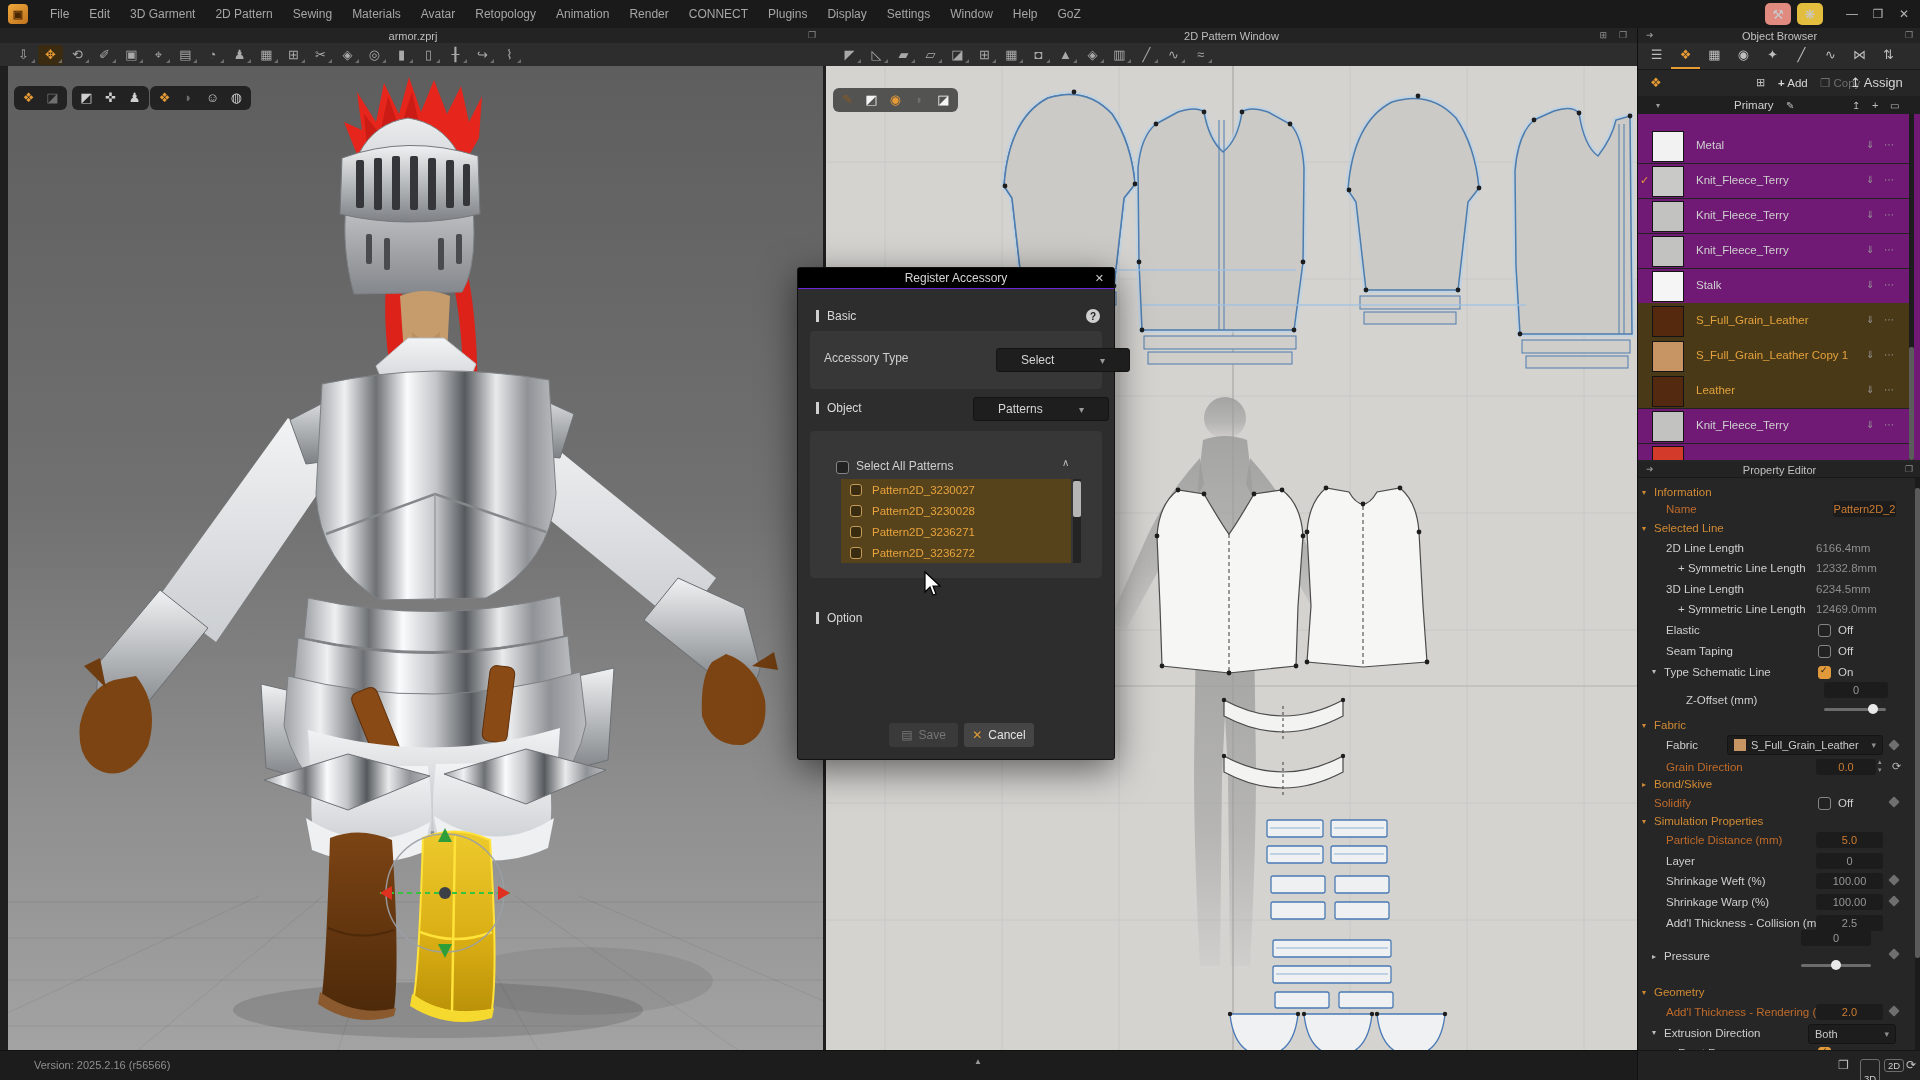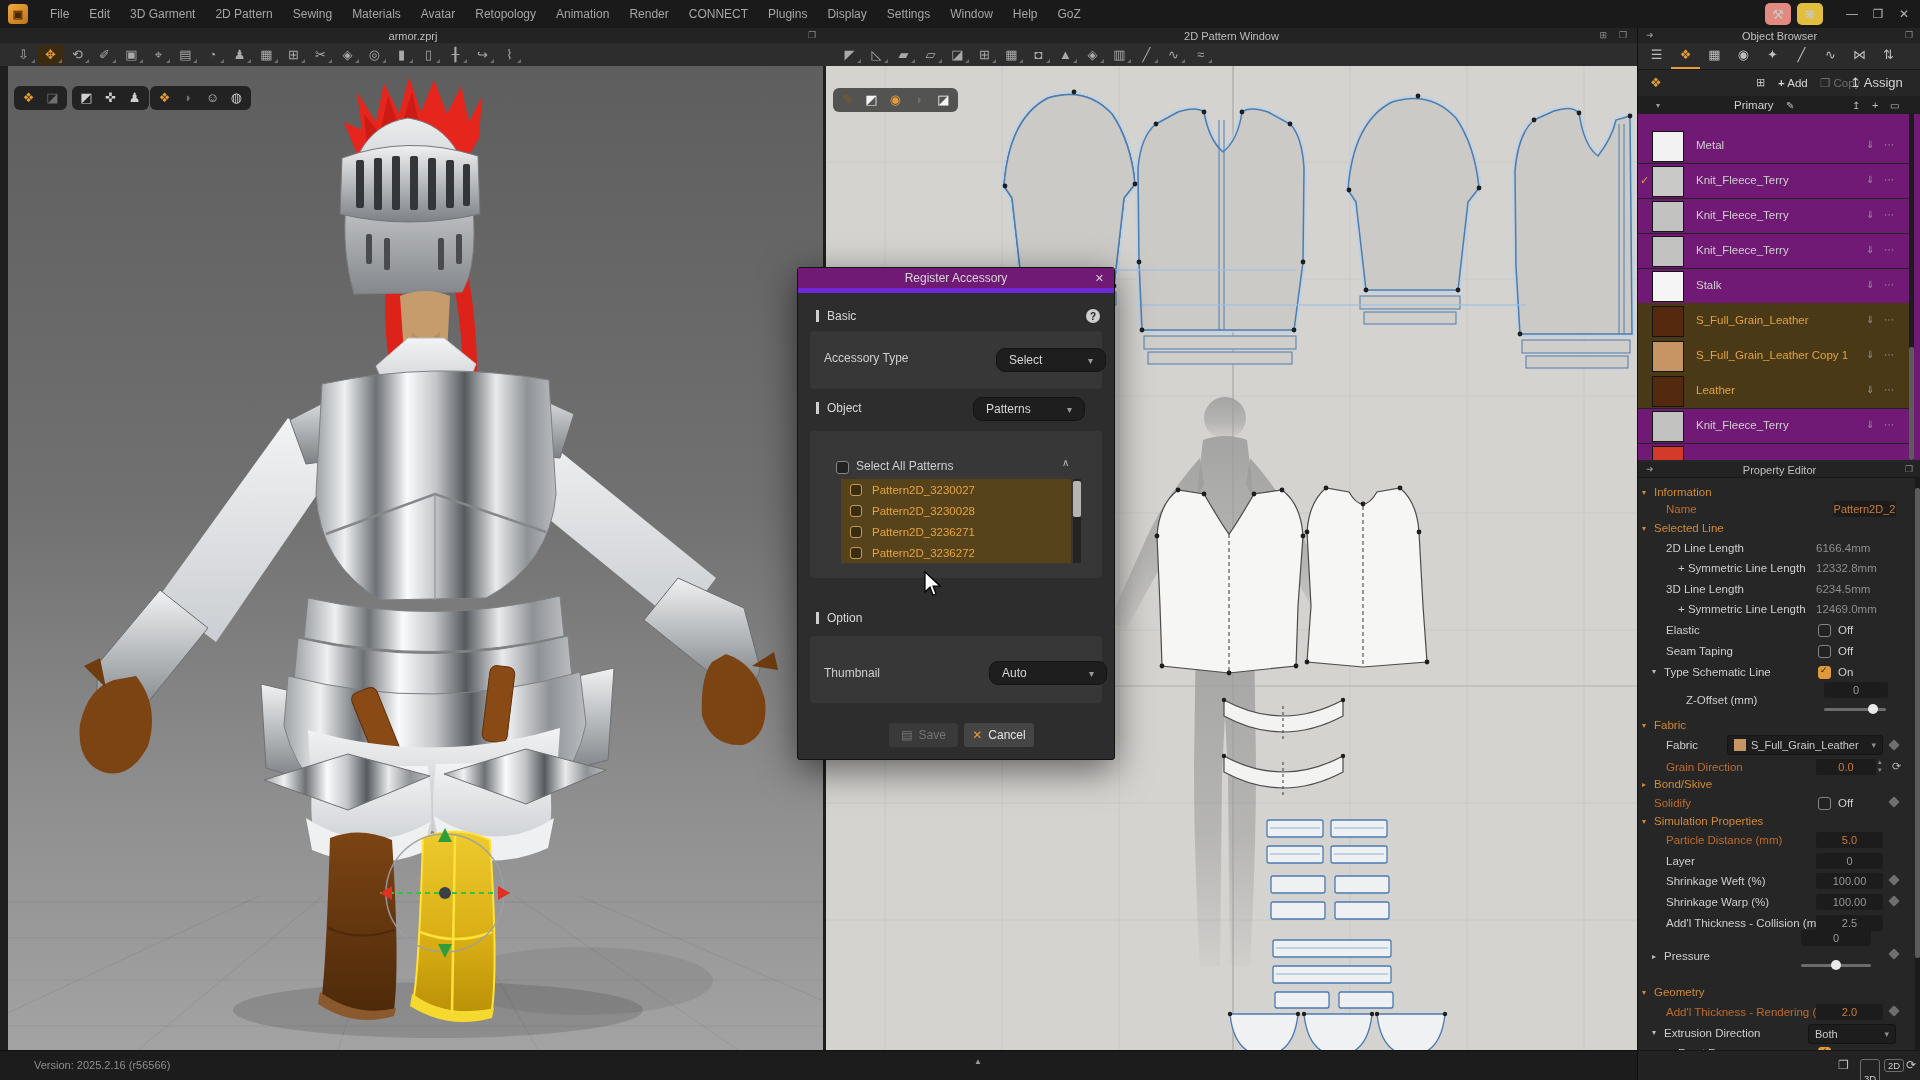--- a/index.html
+++ b/index.html
@@ -56,7 +56,7 @@
   .ddp::after{content:"▾";color:#8f8f8f;font-size:9px;margin-left:4px}
   
   #dialog{position:absolute;left:797px;top:267px;width:316px;height:491px;background:#2d2d2d;border:1px solid #131313;border-radius:3px;box-shadow:0 10px 36px rgba(0,0,0,.55);z-index:50}
-  #dialog .dtitle{position:absolute;left:0;right:0;top:0;height:20px;background:#701a75;border-bottom:5px solid #6d28d9;display:flex;align-items:center;justify-content:center;font-size:12px;color:#d6d6d6}
+  #dialog .dtitle{position:absolute;left:0;right:0;top:0;height:20px;background:#000000;border-bottom:1px solid #6d28d9;display:flex;align-items:center;justify-content:center;font-size:12px;color:#d6d6d6}
   .dsec{position:absolute;display:flex;align-items:center;gap:8px;color:#d9d9d9;font-size:12px}
   .dbar{width:3px;height:12px;background:#cfcfcf}
   .dpanel{position:absolute;left:12px;width:292px;background:#373737;border-radius:4px}

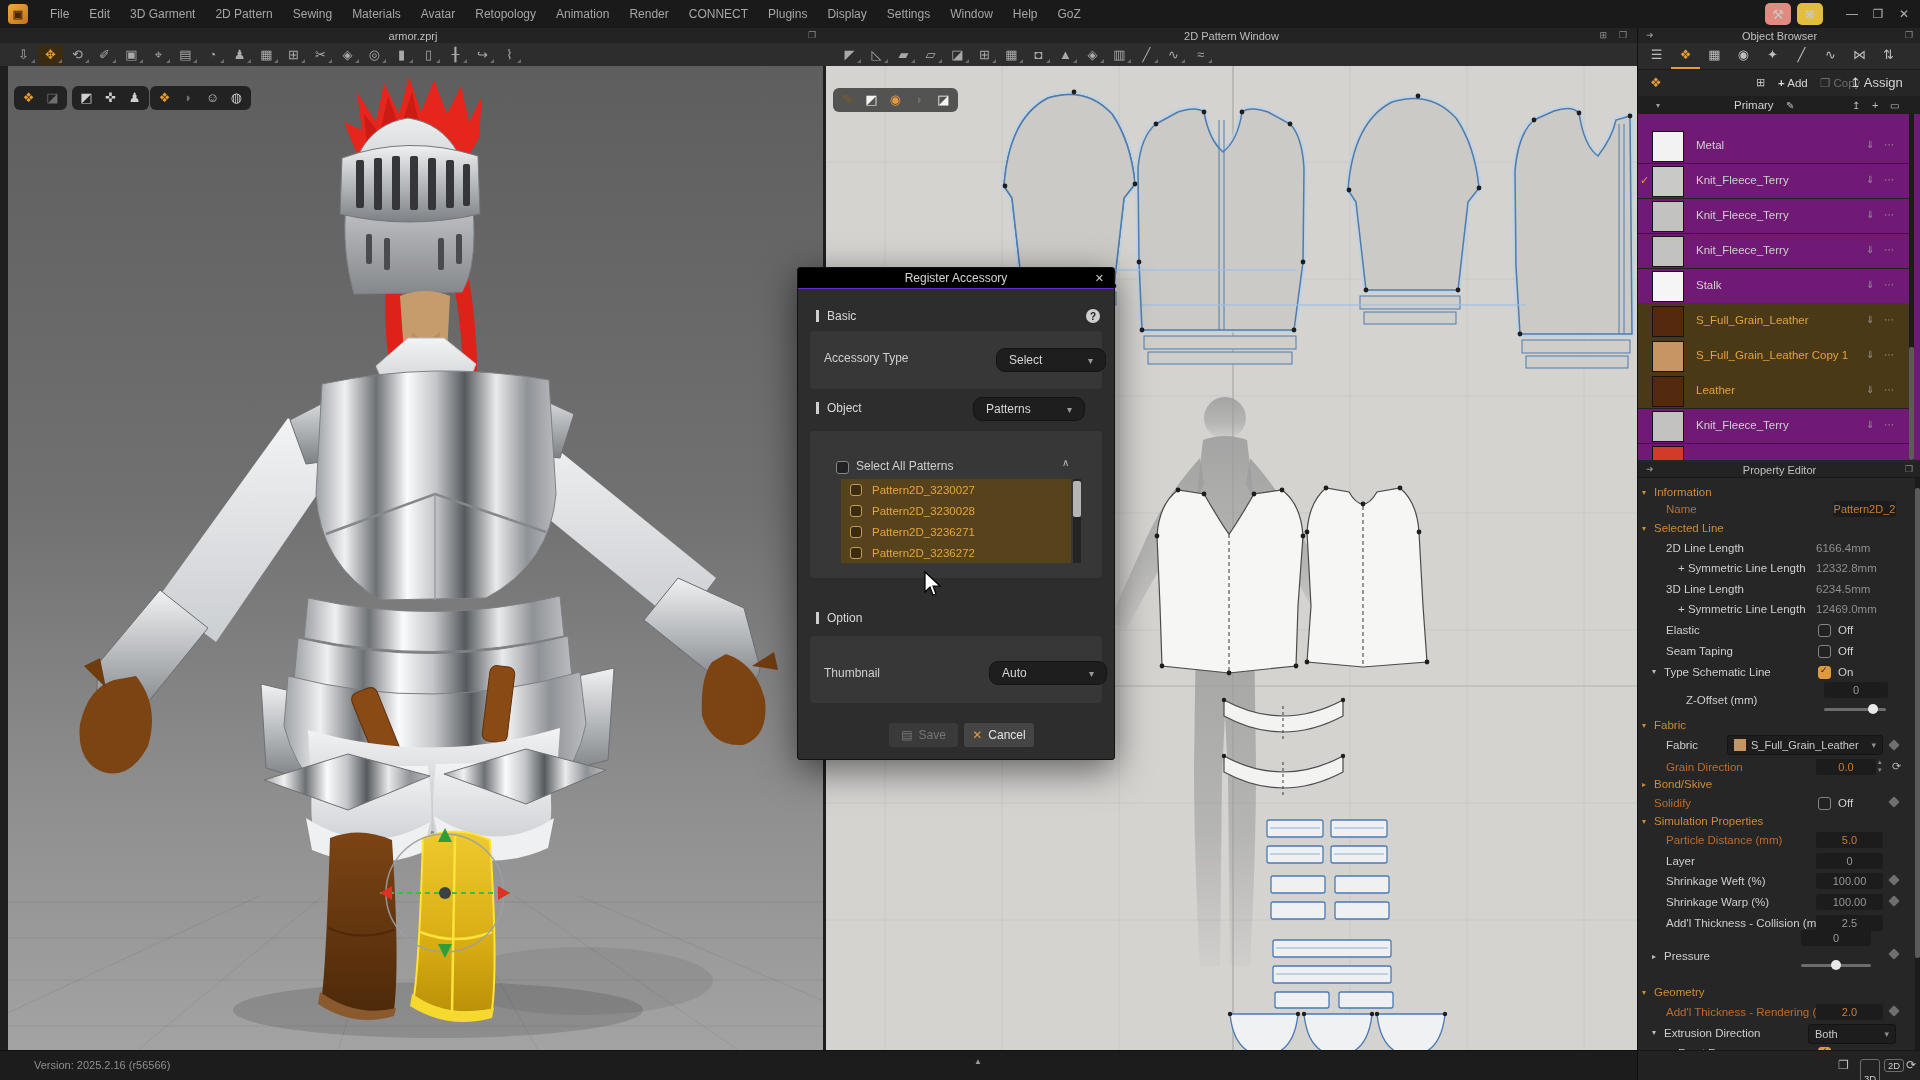--- a/index.html
+++ b/index.html
@@ -60,7 +60,7 @@
   .dsec{position:absolute;display:flex;align-items:center;gap:8px;color:#d9d9d9;font-size:12px}
   .dbar{width:3px;height:12px;background:#cfcfcf}
   .dpanel{position:absolute;left:12px;width:292px;background:#373737;border-radius:4px}
-  .dd{position:absolute;height:22px;background:#1e1e1e;border:1px solid #141414;border-radius:9px;color:#d6d6d6;font-size:12px;display:flex;align-items:center;justify-content:space-between;padding:0 12px}
+  .dd{position:absolute;height:22px;background:#1e1e1e;border:1px solid #141414;border-radius:3px;color:#d6d6d6;font-size:12px;display:flex;align-items:center;justify-content:space-between;padding:0 24px}
   .dd::after{content:"▾";color:#9a9a9a;font-size:10px}
   .dlabel{position:absolute;font-size:12px;color:#cfcfcf}
   .prowd{position:absolute;left:31px;width:230px;height:21px;background:#56431c;display:flex;align-items:center}

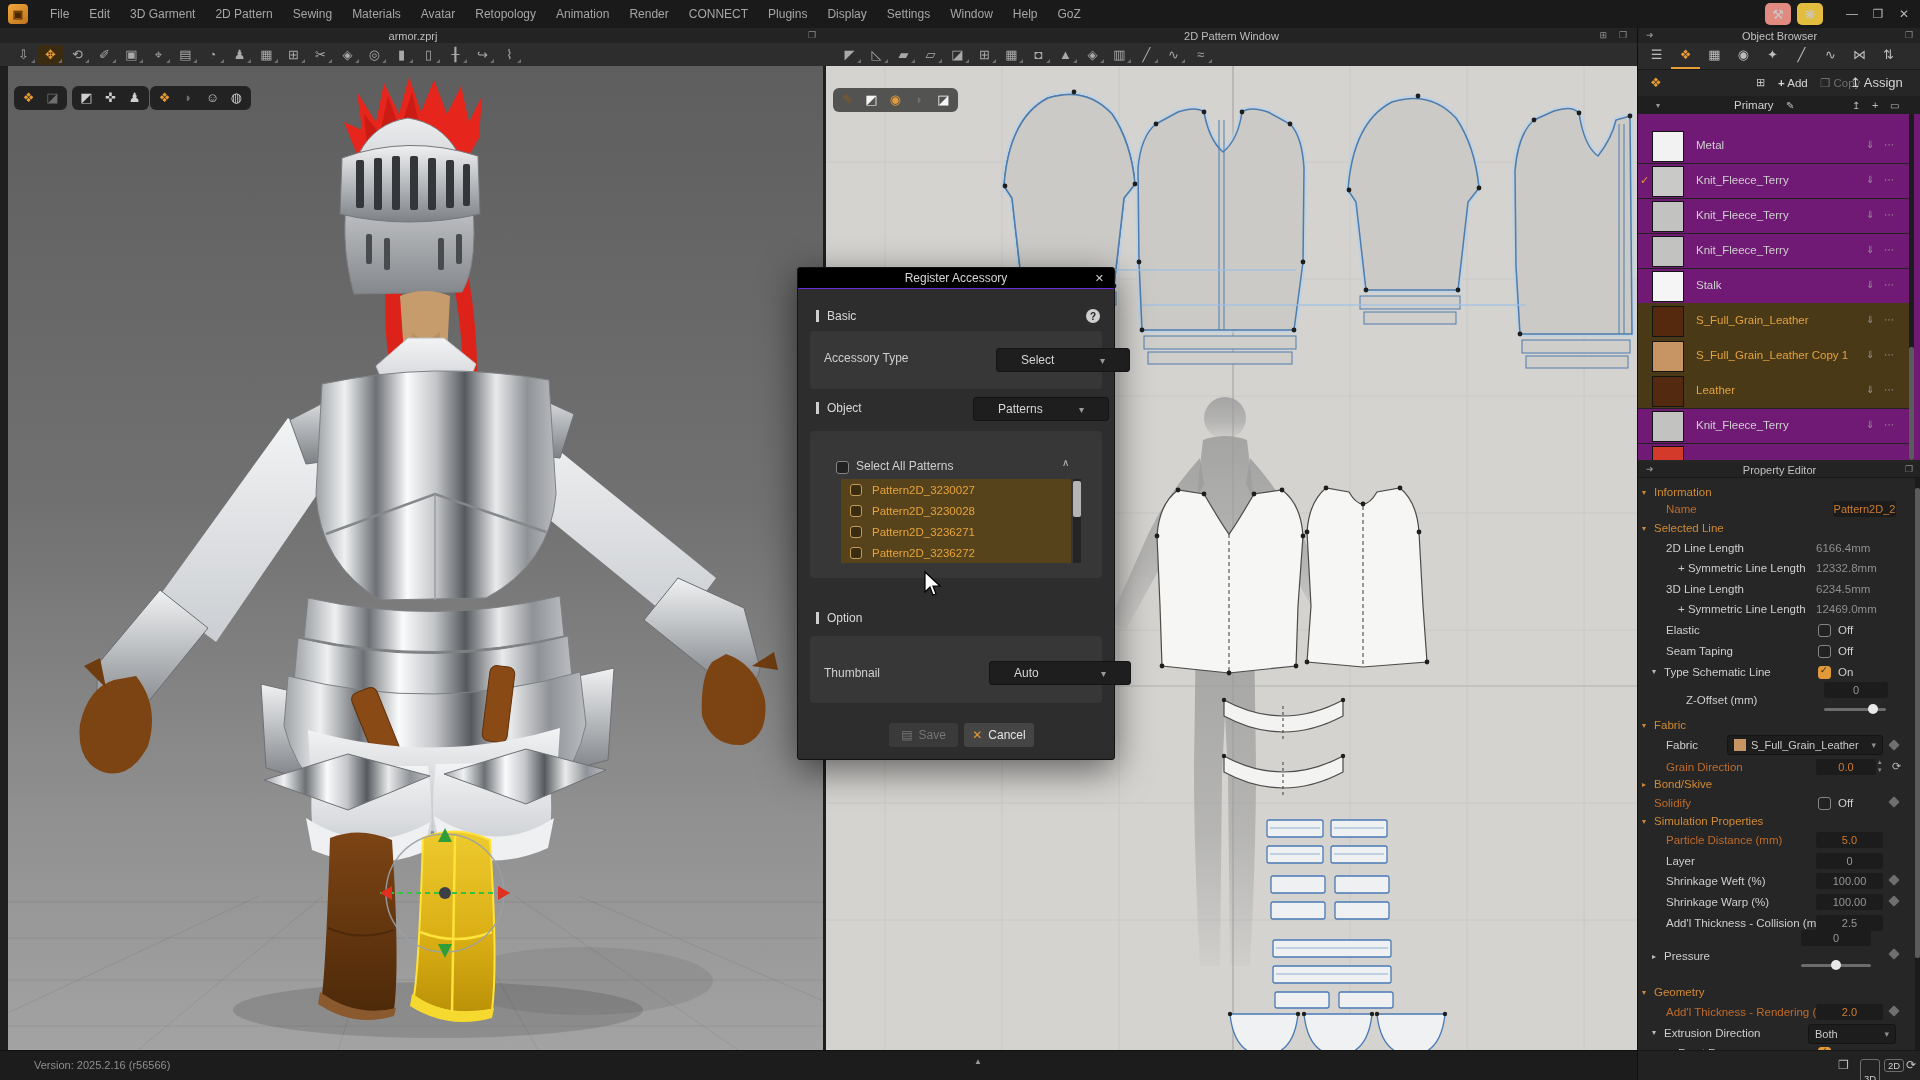--- a/index.html
+++ b/index.html
@@ -803,12 +803,6 @@
         <span class="dbar"></span>
         <span>Option</span>
       </div>
-    <div class="dpanel" style="top:368px;height:67px">
-      <span class="dlabel" style="left:14px;top:30px">Thumbnail</span>
-      <div class="dd" style="left:179px;top:25px;width:92px">
-          <span>Auto</span>
-        </div>
-    </div>
     <div class="dbtn" style="left:91px;width:69px;background:#3a3a3a;color:#767676">
         <span>▤</span>
         <span>Save</span>

